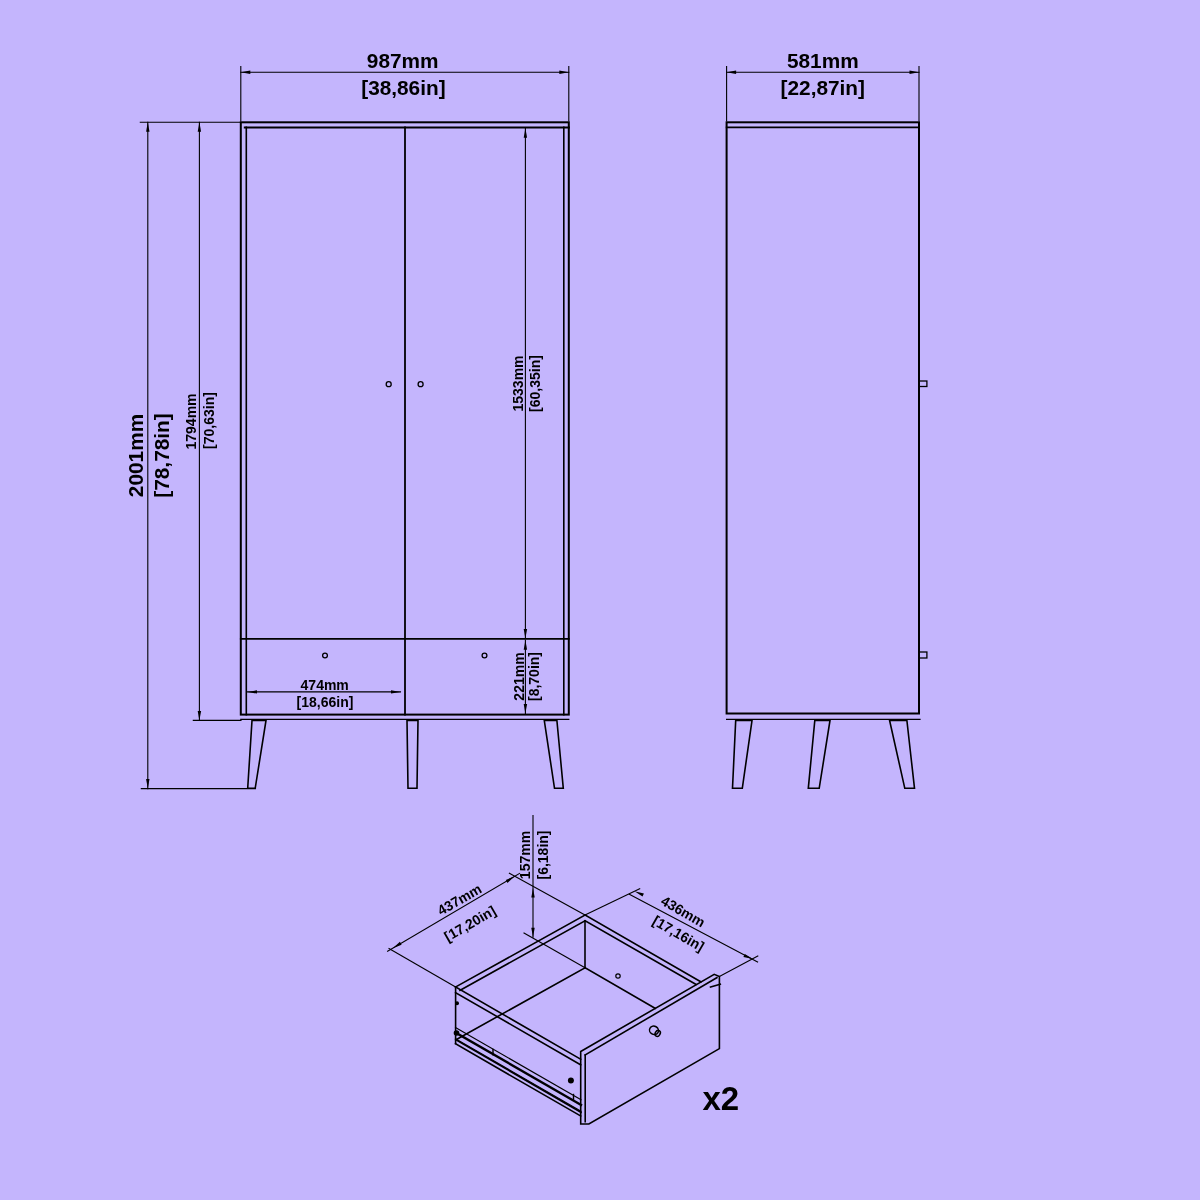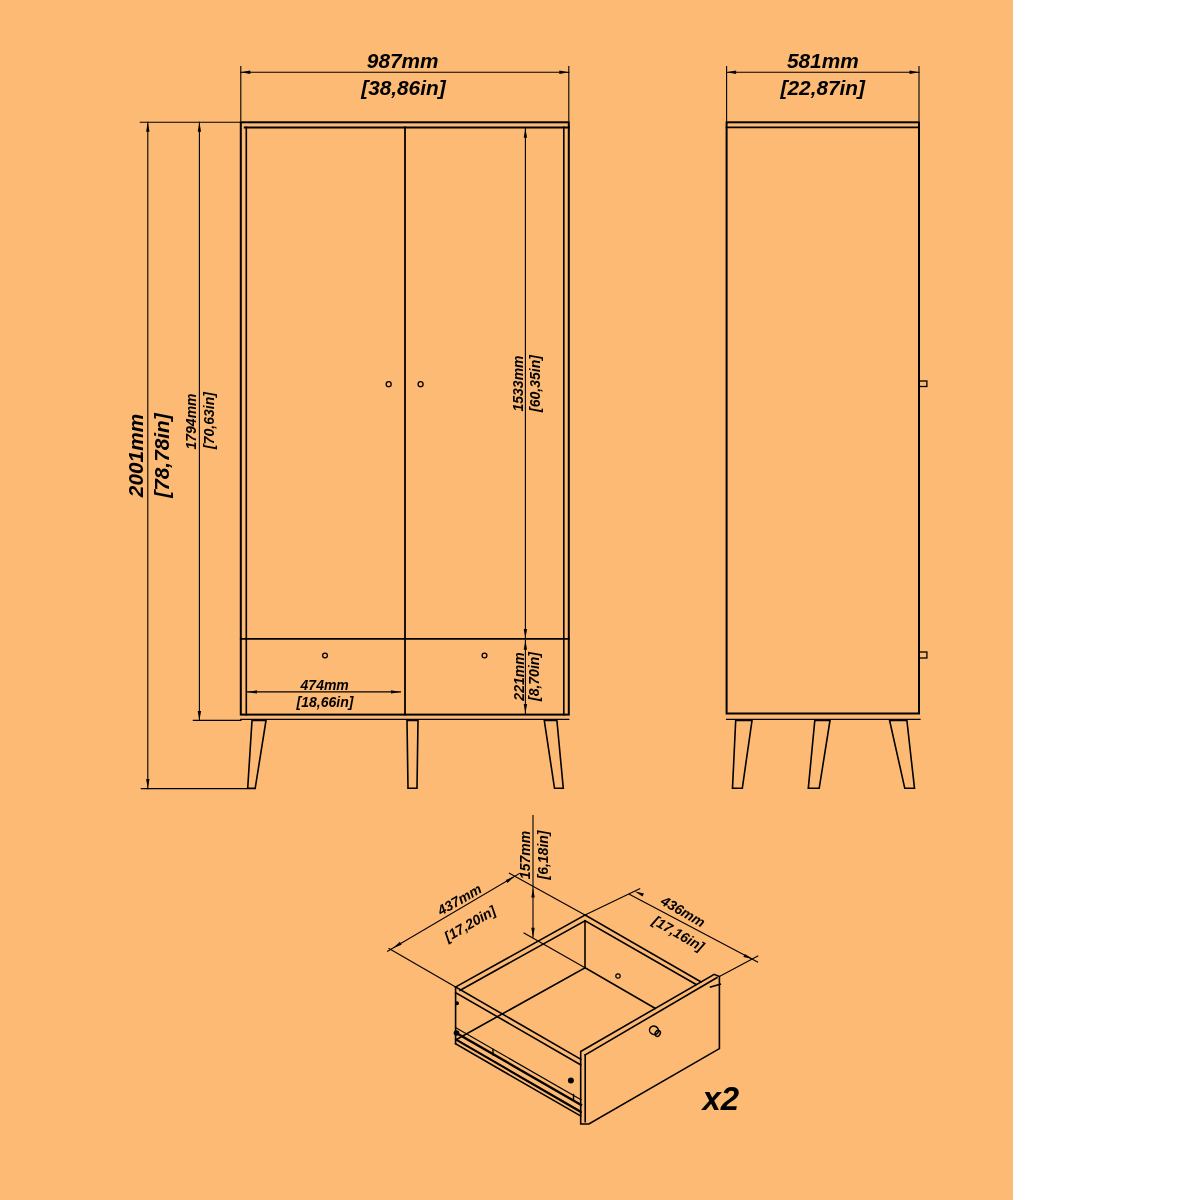--- a/index.html
+++ b/index.html
@@ -3,7 +3,7 @@
 <meta charset="utf-8">
 <style>
   html,body{margin:0;padding:0;background:#ffffff;}
-  .page{width:1013px;height:1200px;position:relative;background:#fdba74;overflow:hidden;font-style:italic;}
+  .page{width:1200px;height:1200px;position:relative;background:#c4b5fd;overflow:hidden;}
   svg{position:absolute;left:0;top:0;}
   text{font-family:"Liberation Sans", sans-serif;fill:#000;}
   .big{font-size:20.8px;font-weight:bold;}

